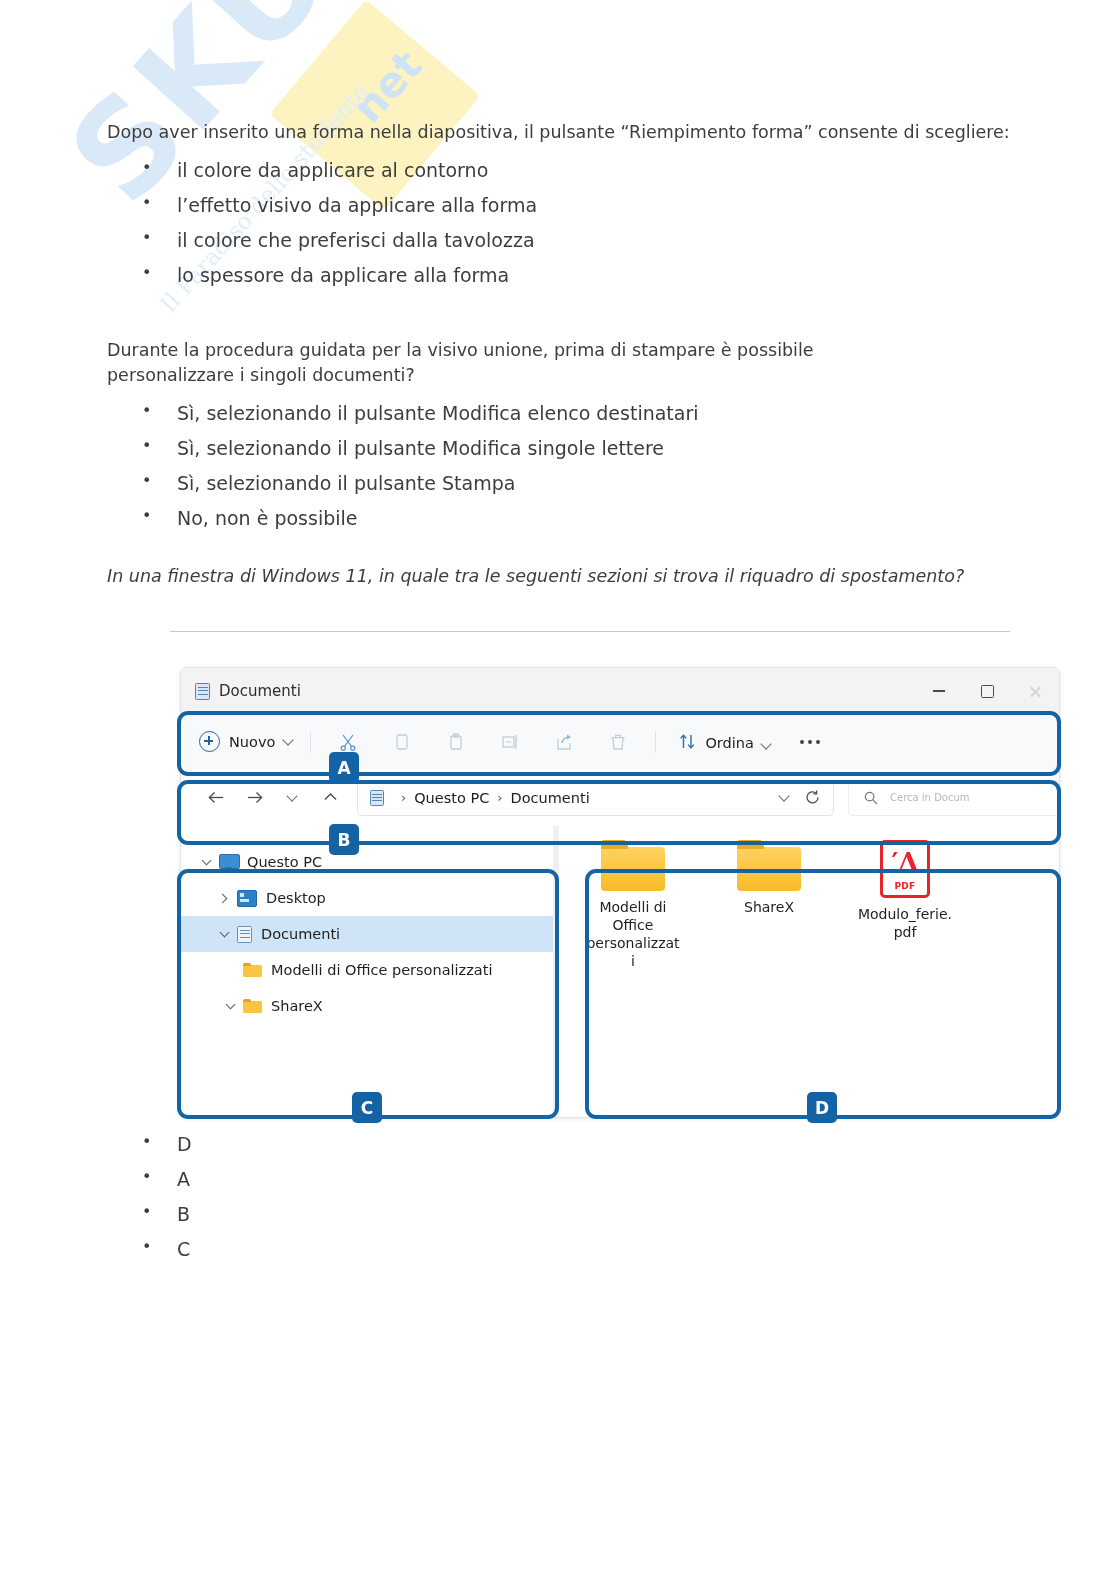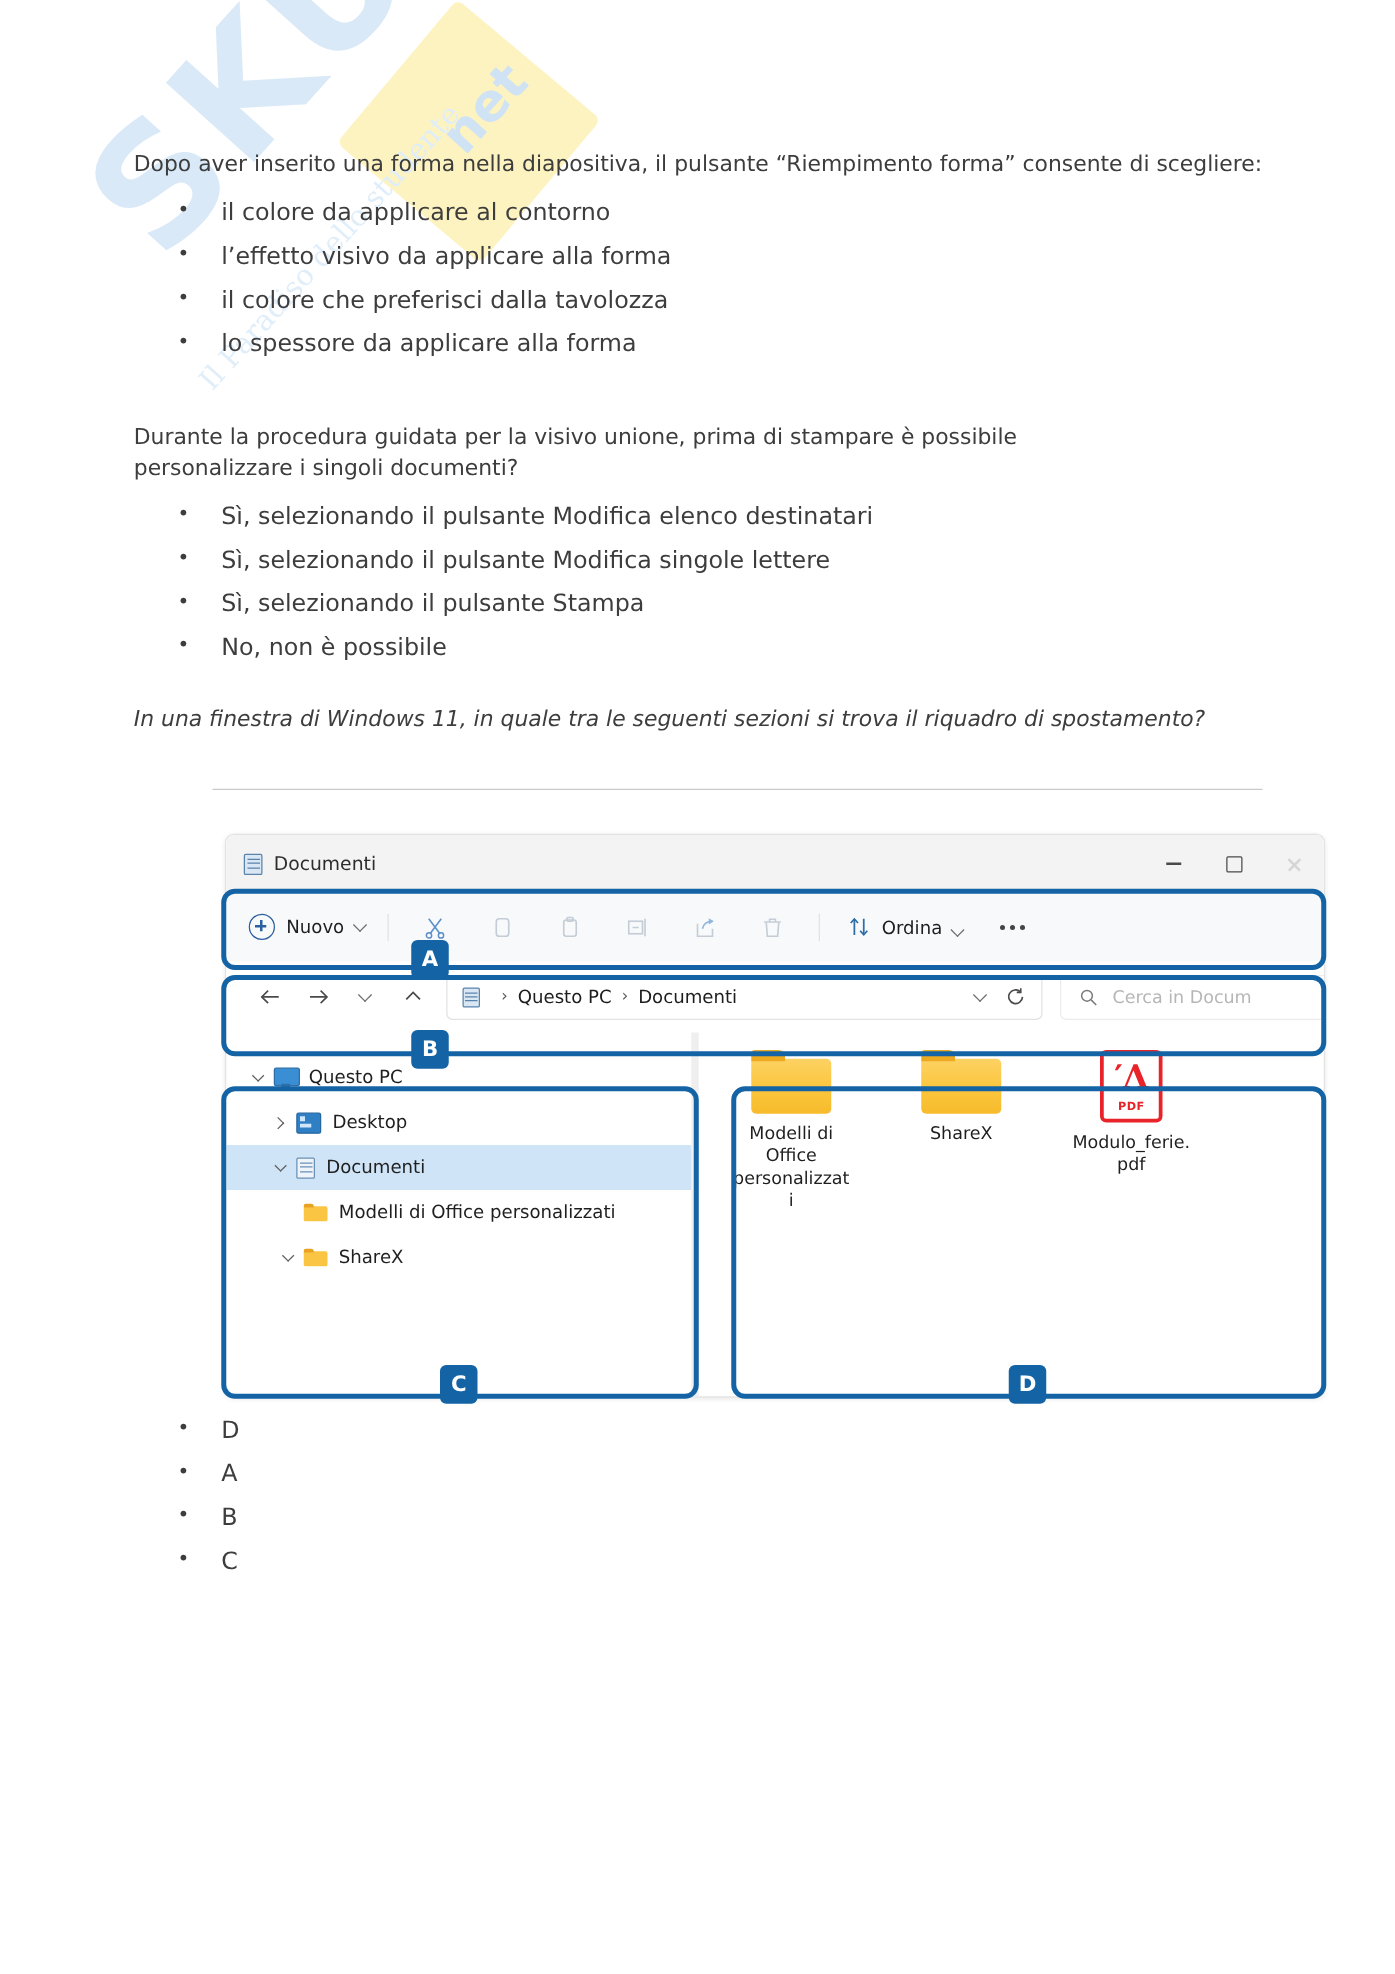--- a/index.html
+++ b/index.html
@@ -268,7 +268,7 @@
     overflow: hidden;
   }
   .search-text {
-    font-size: 14px; color: #b6b6b6; margin-left: 11px; white-space: nowrap;
+    font-size: 10px; color: #b6b6b6; margin-left: 11px; white-space: nowrap;
   }
 
   

